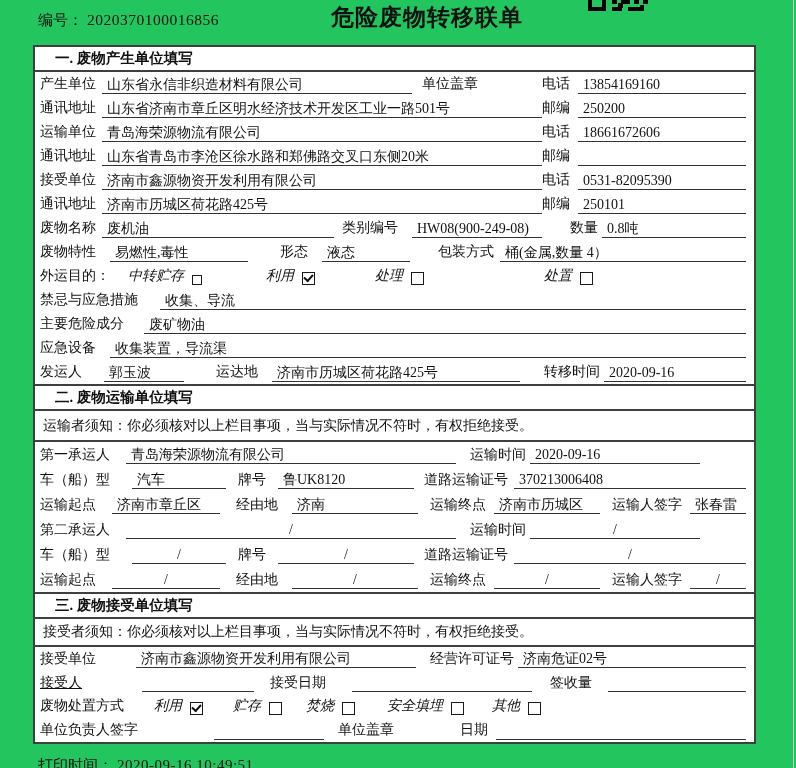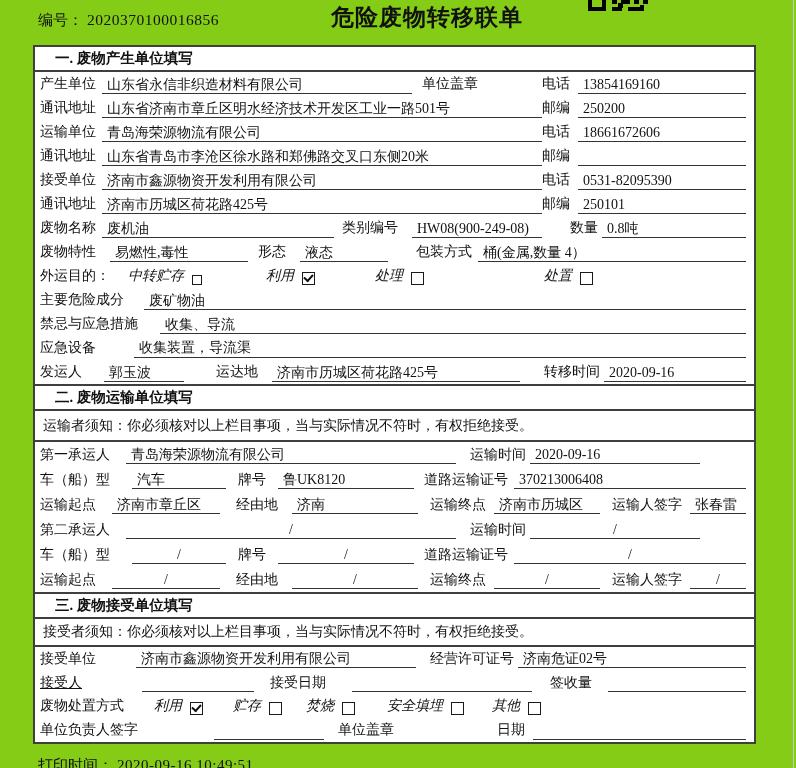--- a/index.html
+++ b/index.html
@@ -4,7 +4,7 @@
 <style>
   html,body{margin:0;padding:0;background:#ffffff;}
   body{width:796px;height:768px;font-family:"Liberation Serif","DejaVu Serif",serif;color:#111;}
-  .page{position:relative;width:796px;height:768px;background:#84cc16;overflow:hidden;}
+  .page{position:relative;width:796px;height:768px;background:#22c55e;overflow:hidden;}
   .page-edge{position:absolute;top:0;right:2px;width:1px;height:768px;background:#c8c8c8;}
   .hdr-no{position:absolute;left:38px;top:11px;font-size:15px;white-space:nowrap;}
   .hdr-no .num{font-size:15.5px;letter-spacing:0.5px;margin-left:4px;}

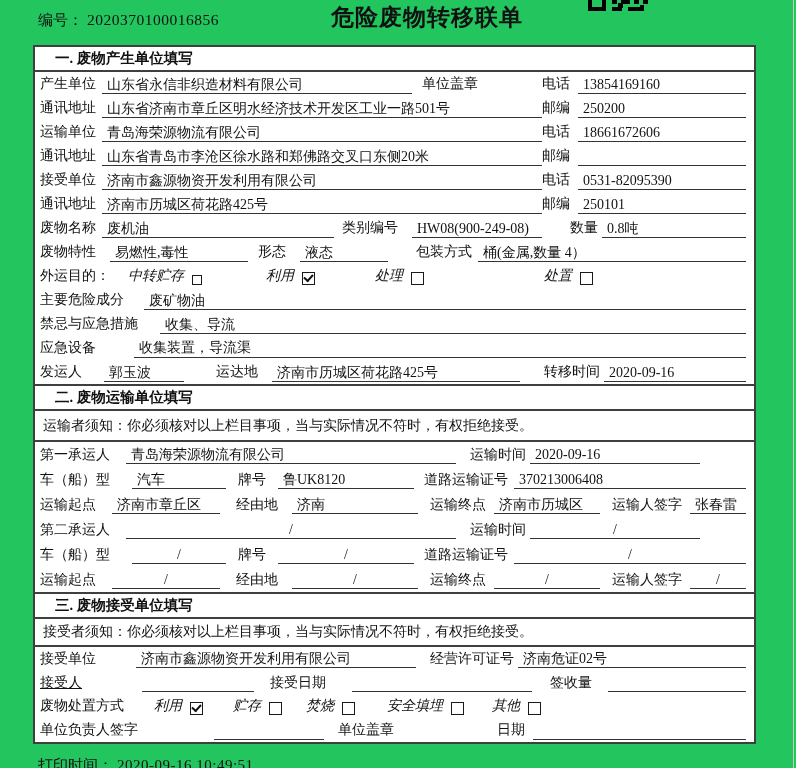--- a/index.html
+++ b/index.html
@@ -110,7 +110,7 @@
         <div class="row">
           <span class="lbl" style="width: 62px;">废物特性</span>
           <span class="val" style="width: 138px; margin-left: 8px;">易燃性,毒性</span>
-          <span class="lbl" style="width: 32px; margin-left: 10px;">形态</span>
+          <span class="lbl" style="width: 32px; margin-left: 32px;">形态</span>
           <span class="val" style="width: 88px; margin-left: 10px;">液态</span>
           <span class="lbl" style="width: 62px; margin-left: 28px;">包装方式</span>
           <span class="val fx">桶(金属,数量 4）</span>

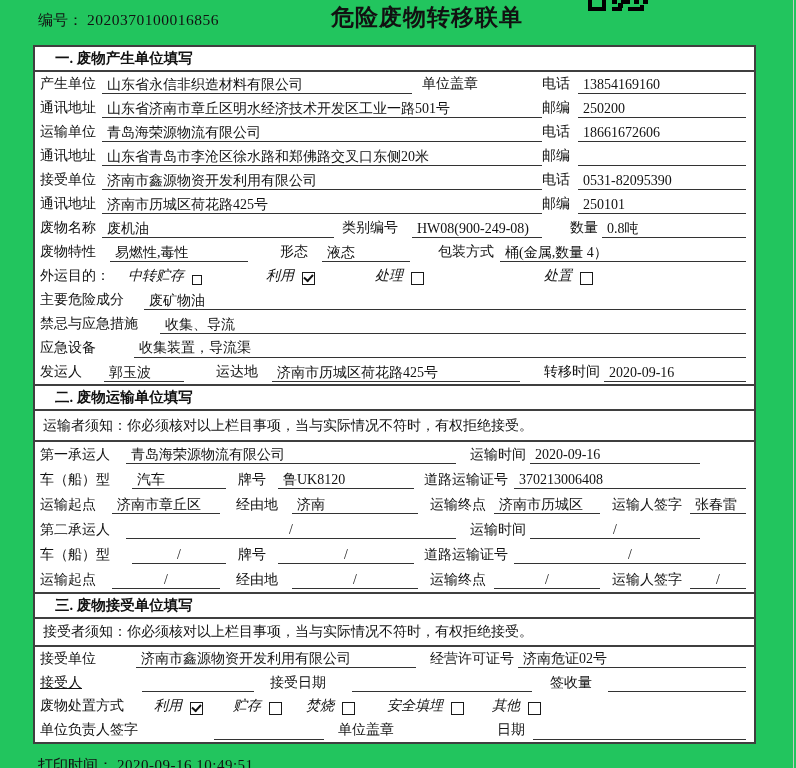--- a/index.html
+++ b/index.html
@@ -135,12 +135,12 @@
           </span>
         </div>
         <div class="row">
+          <span class="lbl" style="width: 108px;">禁忌与应急措施</span>
+          <span class="val fx" style="margin-left: 12px;">收集、导流</span>
+        </div>
+        <div class="row">
           <span class="lbl" style="width: 92px;">主要危险成分</span>
           <span class="val fx" style="margin-left: 12px;">废矿物油</span>
-        </div>
-        <div class="row">
-          <span class="lbl" style="width: 108px;">禁忌与应急措施</span>
-          <span class="val fx" style="margin-left: 12px;">收集、导流</span>
         </div>
         <div class="row">
           <span class="lbl" style="width: 62px;">应急设备</span>

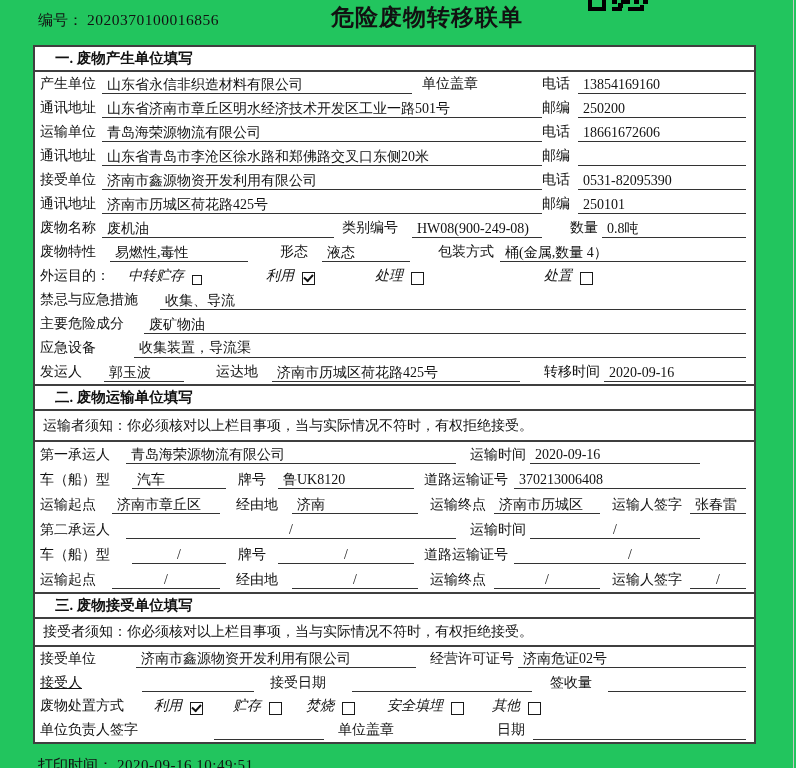--- a/index.html
+++ b/index.html
@@ -144,7 +144,7 @@
         </div>
         <div class="row">
           <span class="lbl" style="width: 62px;">应急设备</span>
-          <span class="val fx" style="margin-left: 32px; font-family: Liberation Mono, monospace;">收集装置，导流渠</span>
+          <span class="val fx" style="margin-left: 8px;">收集装置，导流渠</span>
         </div>
         <div class="row">
           <span class="lbl" style="width: 50px;">发运人</span>

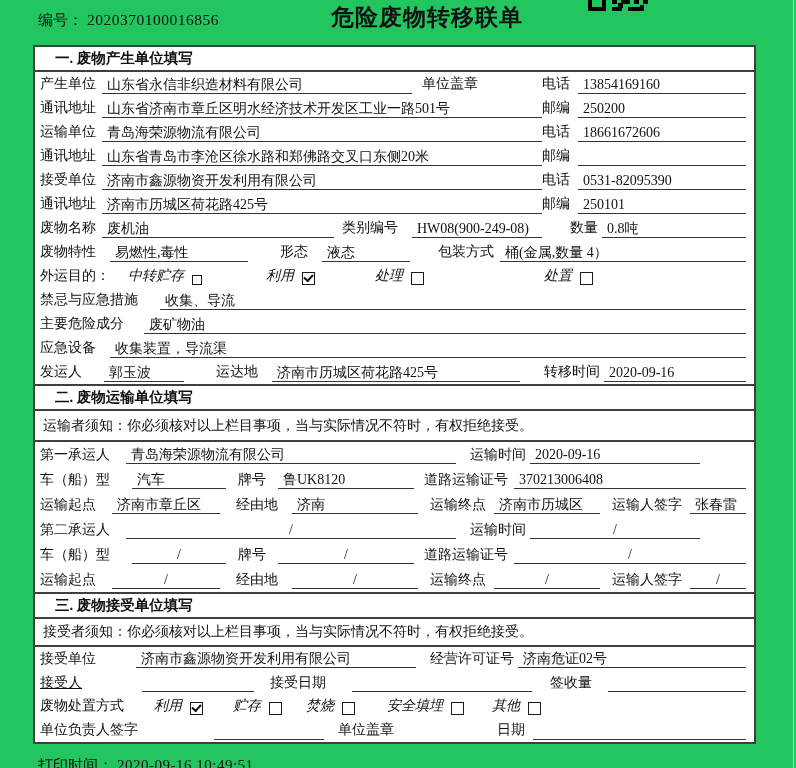--- a/index.html
+++ b/index.html
@@ -251,7 +251,7 @@
           <span class="lbl" style="width: 108px;">单位负责人签字</span>
           <span class="val" style="width: 110px; margin-left: 66px;"></span>
           <span class="lbl" style="width: 64px; margin-left: 14px;">单位盖章</span>
-          <span class="lbl" style="width: 36px; margin-left: 95px;">日期</span>
+          <span class="lbl" style="width: 36px; margin-left: 58px;">日期</span>
           <span class="val fx"></span>
         </div>
       </div>

